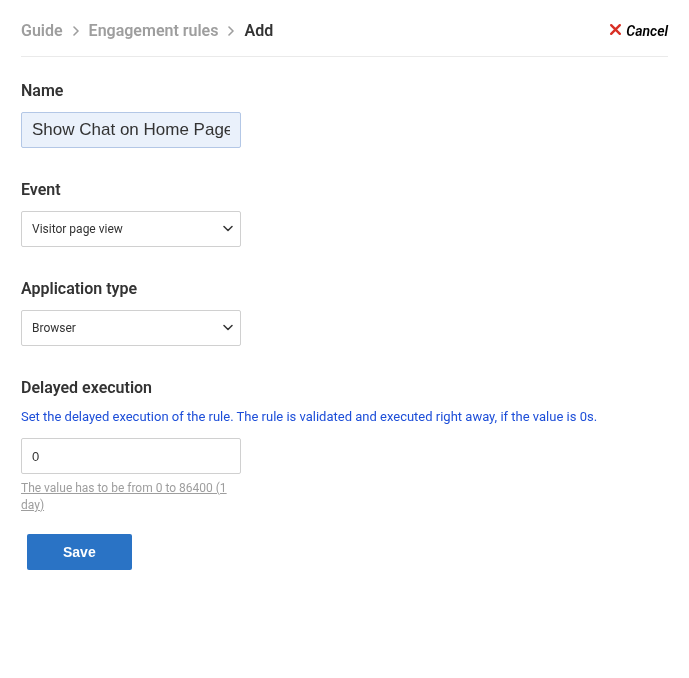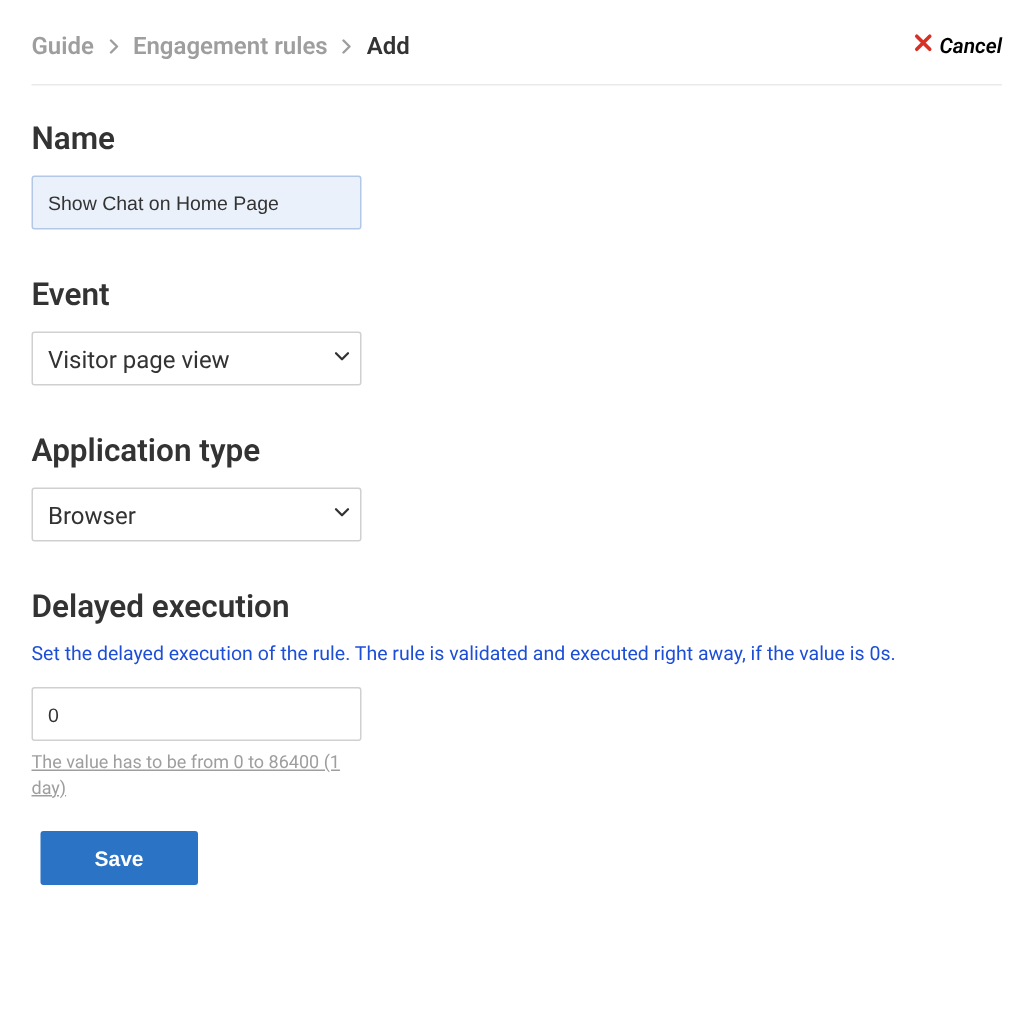--- a/index.html
+++ b/index.html
@@ -60,7 +60,7 @@
       margin-bottom: 32px;
     }
     .section-label {
-      font-size: 21px;
+      font-size: 16px;
       font-weight: 600;
       color: #333;
       margin-bottom: 12px;

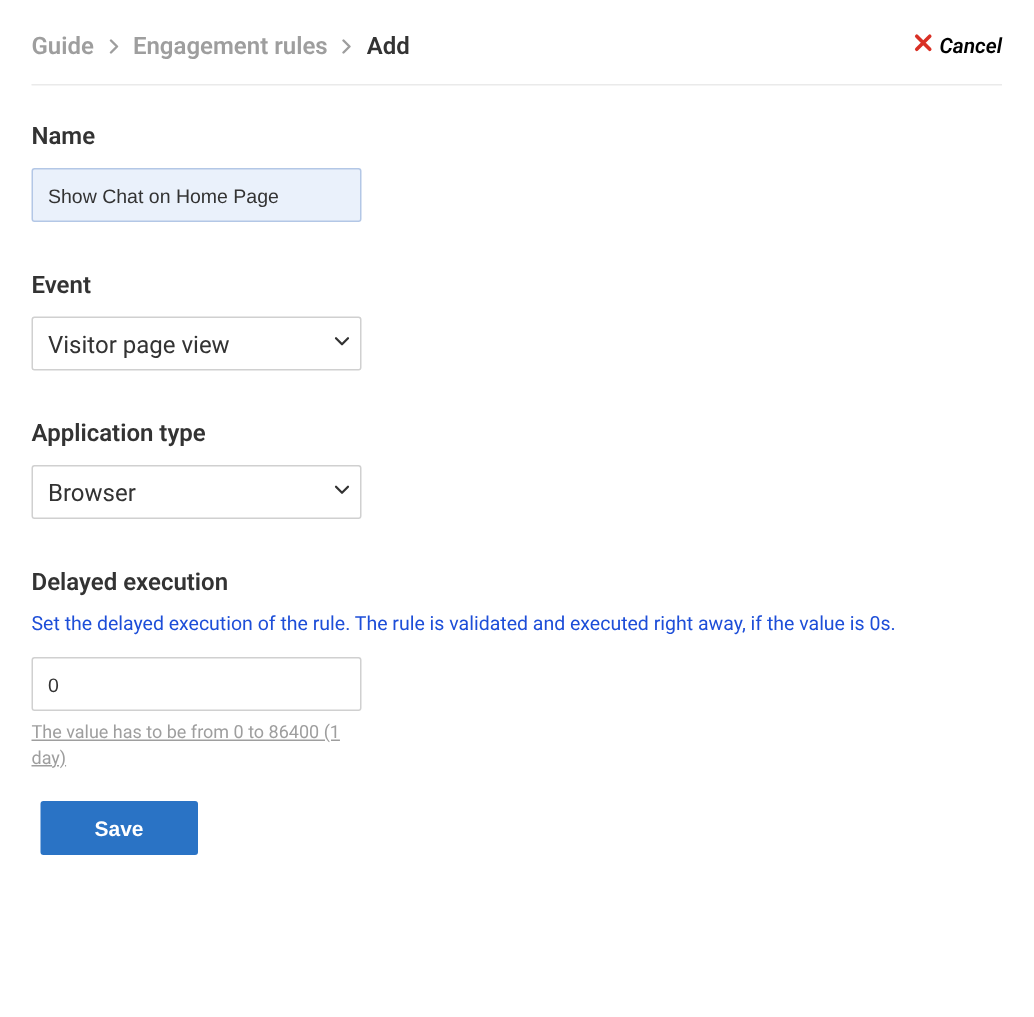--- a/index.html
+++ b/index.html
@@ -77,7 +77,7 @@
       padding: 6px 10px;
       border: 1px solid #b3c7e6;
       border-radius: 2px;
-      font-size: 13px;
+      font-size: 17px;
       color: #333;
       background: #eaf1fb;
       outline: none;

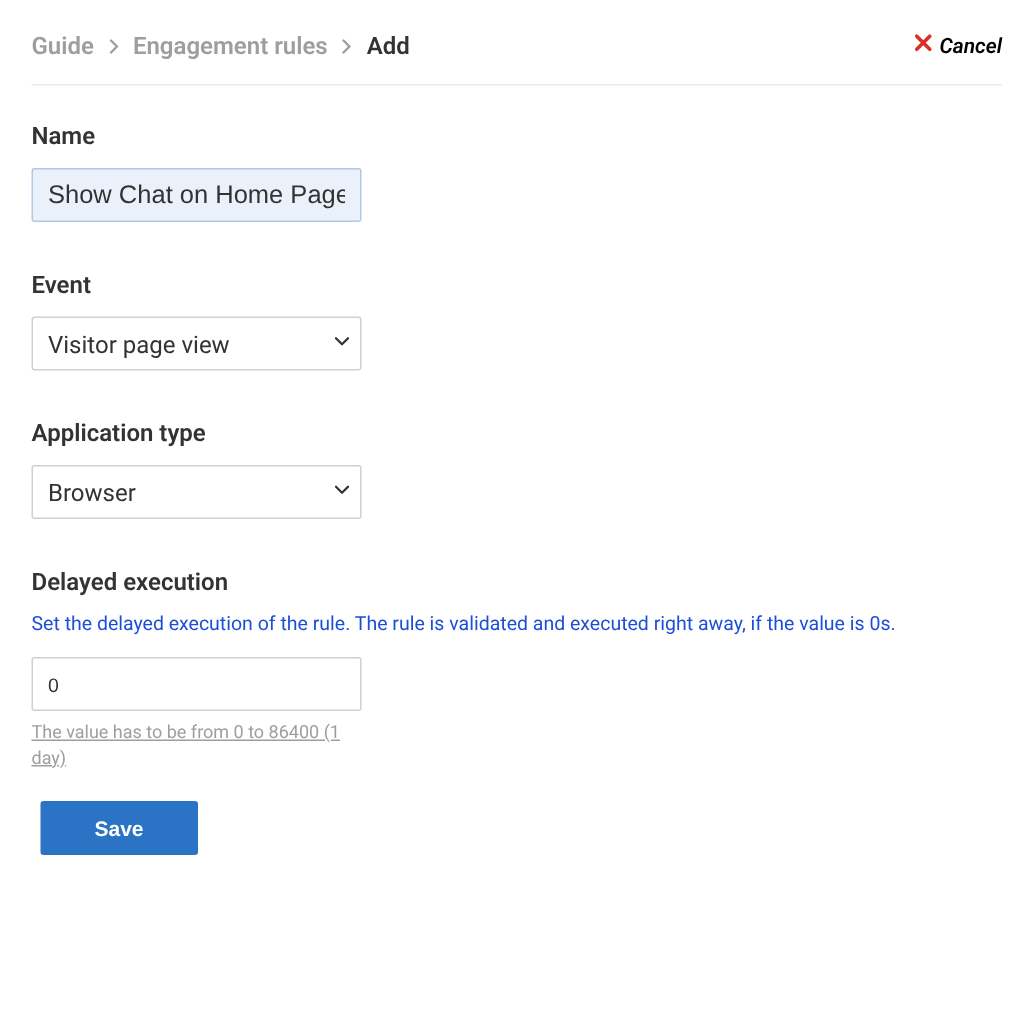--- a/index.html
+++ b/index.html
@@ -92,7 +92,7 @@
       padding: 6px 28px 6px 10px;
       border: 1px solid #d0d0d0;
       border-radius: 2px;
-      font-size: 16px;
+      font-size: 12px;
       color: #333;
       background: #fff;
       appearance: none;

